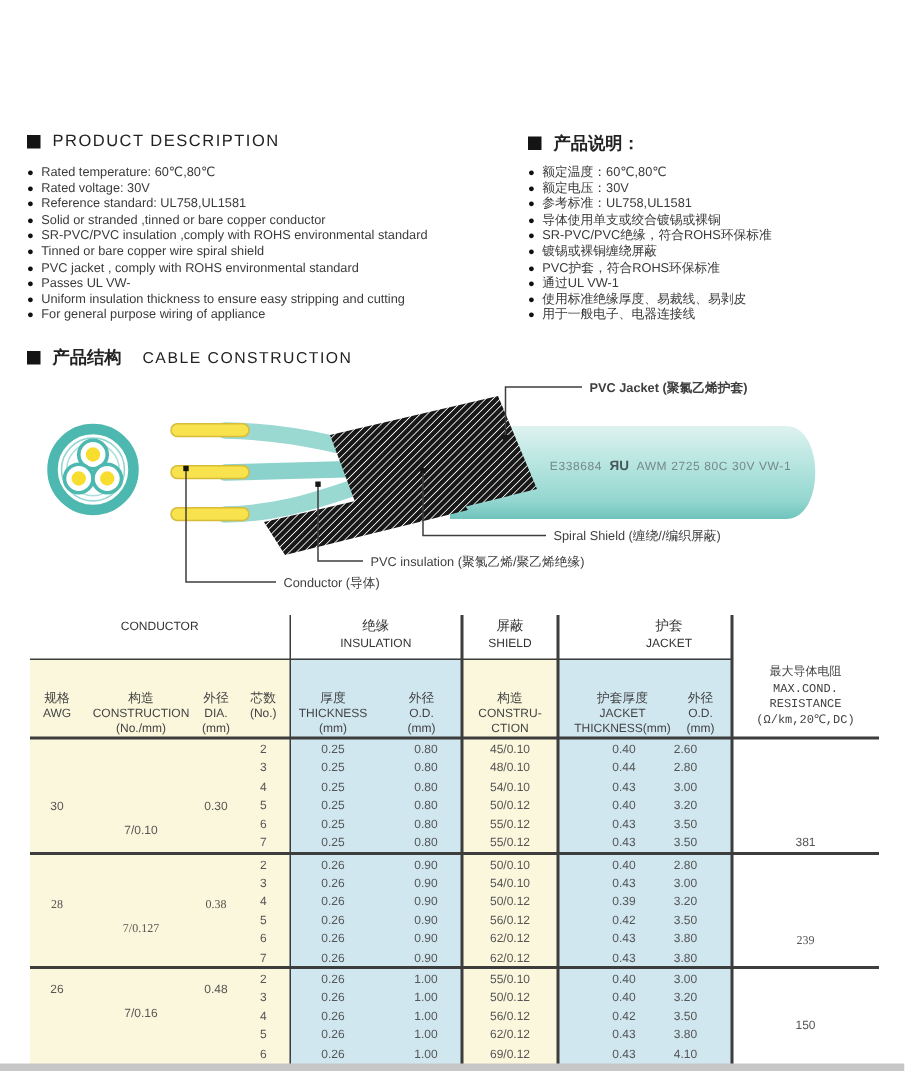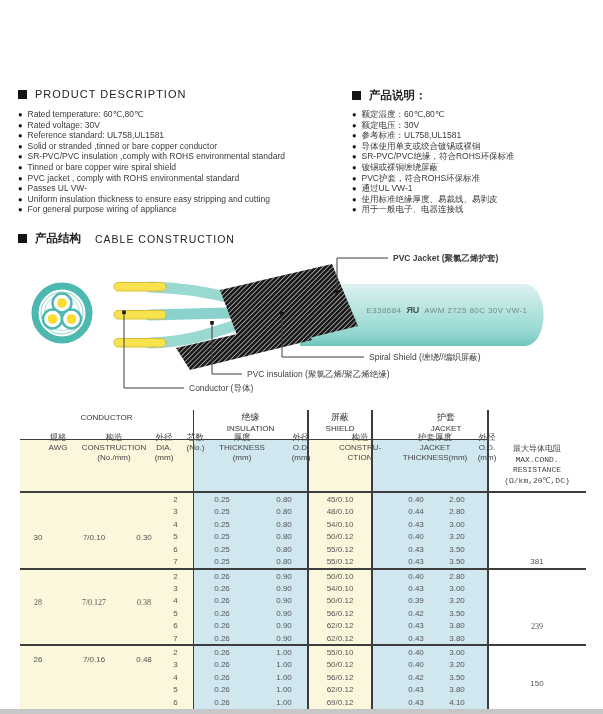--- a/index.html
+++ b/index.html
@@ -33,7 +33,7 @@
   .hline{position:absolute;background:#3d3d3d;}
   .ghead{position:absolute;top:4px;height:27px;text-align:center;font-size:8px;line-height:11px;color:#333;}
   .ghead .cn{display:block;font-size:9px;}
-  .shead{position:absolute;top:24px;text-align:center;font-size:8px;line-height:10.5px;color:#444;padding-left:20px;}
+  .shead{position:absolute;top:52px;text-align:center;font-size:8px;line-height:10.5px;color:#444;}
   .shead span{display:block;}
   .shead .cn{font-size:8.5px;}
   #res-head{position:absolute;left:468px;width:98px;top:36px;text-align:center;font-size:8px;line-height:10.5px;color:#444;}

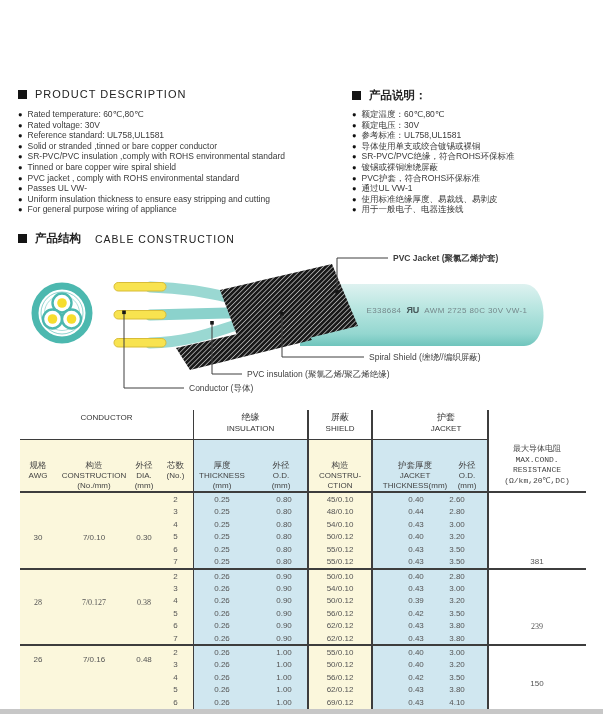--- a/index.html
+++ b/index.html
@@ -47,7 +47,7 @@
   .g3 .gcell{top:9px;}
   .gcell{position:absolute;text-align:center;font-size:8px;color:#555;}
   .c-awg{left:0;width:36px;}
-  .c-cons{left:36px;width:76px;}
+  .c-cons{left:36px;width:76px;margin-top:16px;}
   .c-dia{left:104px;width:40px;}
   .c-res{left:468px;width:98px;margin-top:24px;}
   .trow{position:absolute;left:0;width:566px;height:12.4px;}

